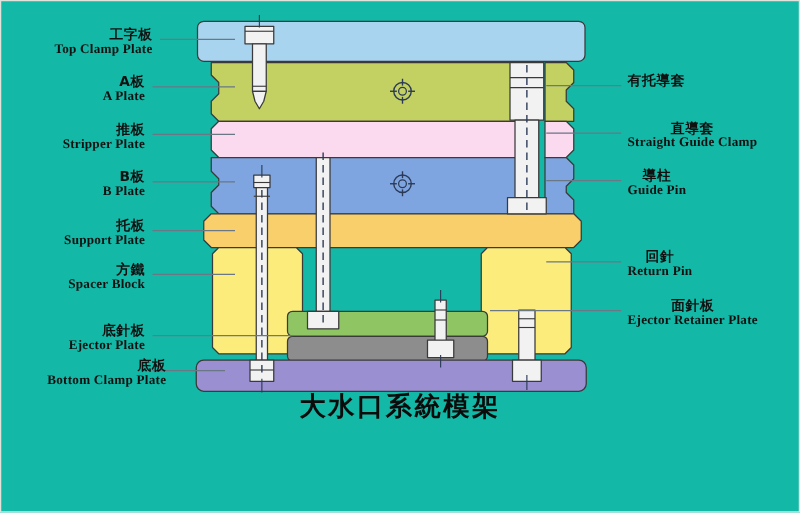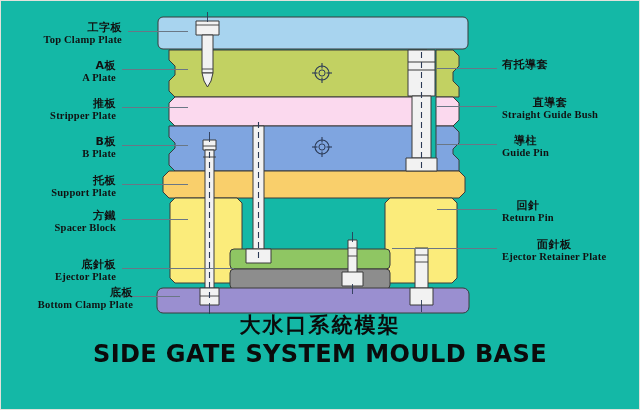--- a/index.html
+++ b/index.html
@@ -183,7 +183,7 @@
   </div>
   <div class="lbl right" style="left:502px;top:97px;">
     <div class="cn">直導套</div>
-    <div class="en">Straight Guide Bush</div>
+    <div class="en">Straight Guide Clamp</div>
   </div>
   <div class="lbl right" style="left:502px;top:135px;">
     <div class="cn">導柱</div>

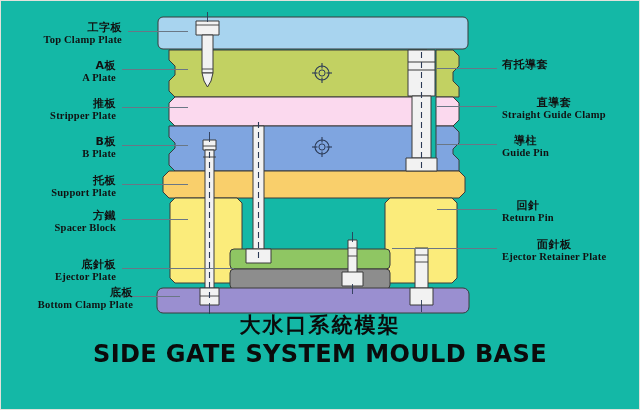--- a/index.html
+++ b/index.html
@@ -199,7 +199,6 @@
   </div>
 
   <div class="title-cn">大水口系統模架</div>
-  <div class="title-en">SIDE GATE SYSTEM MOULD BASE</div>
 
 </div>
 

